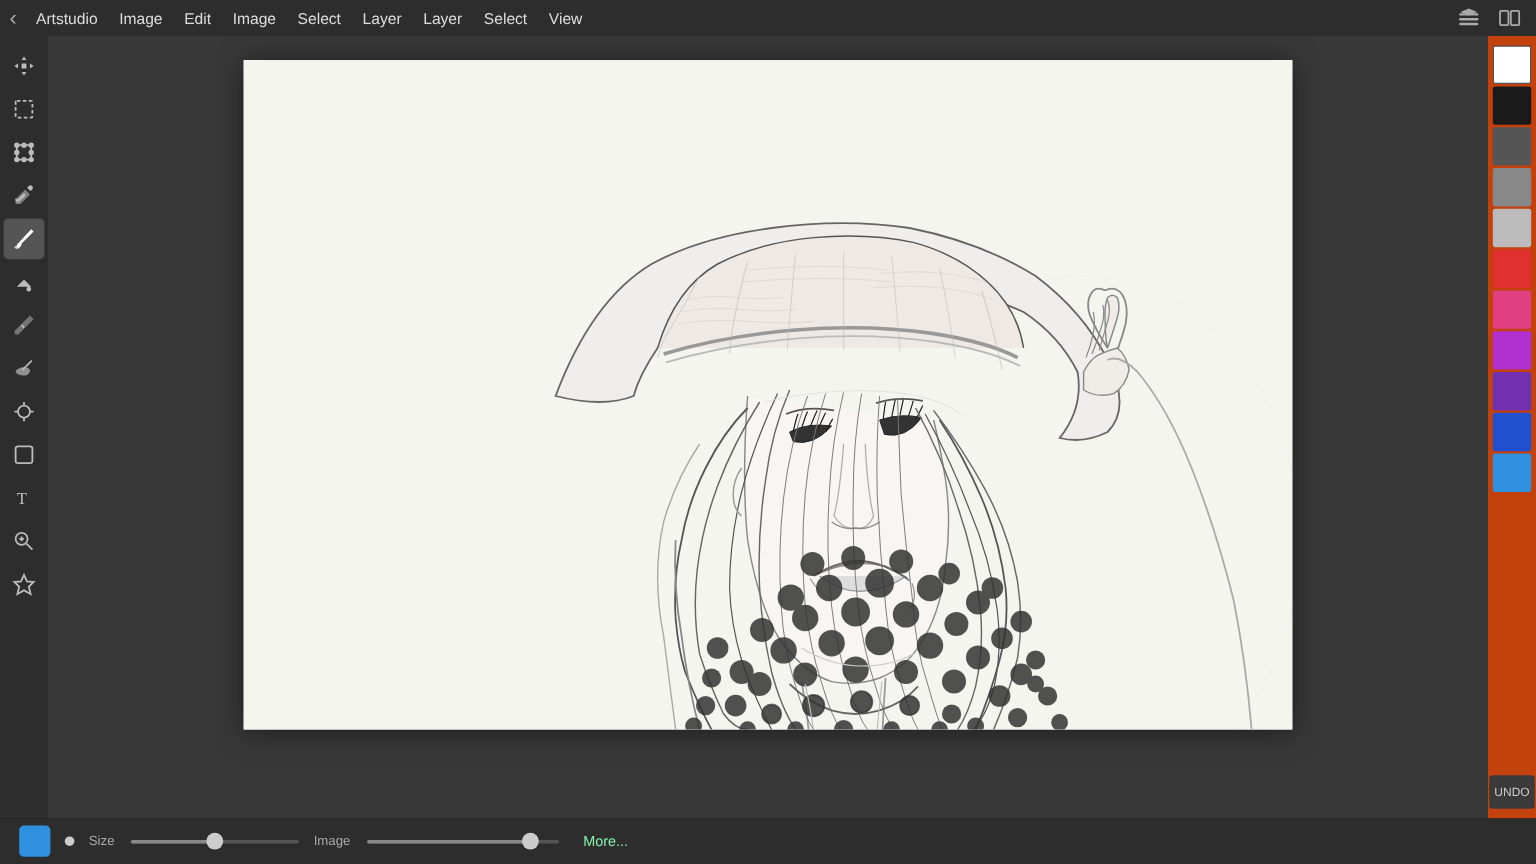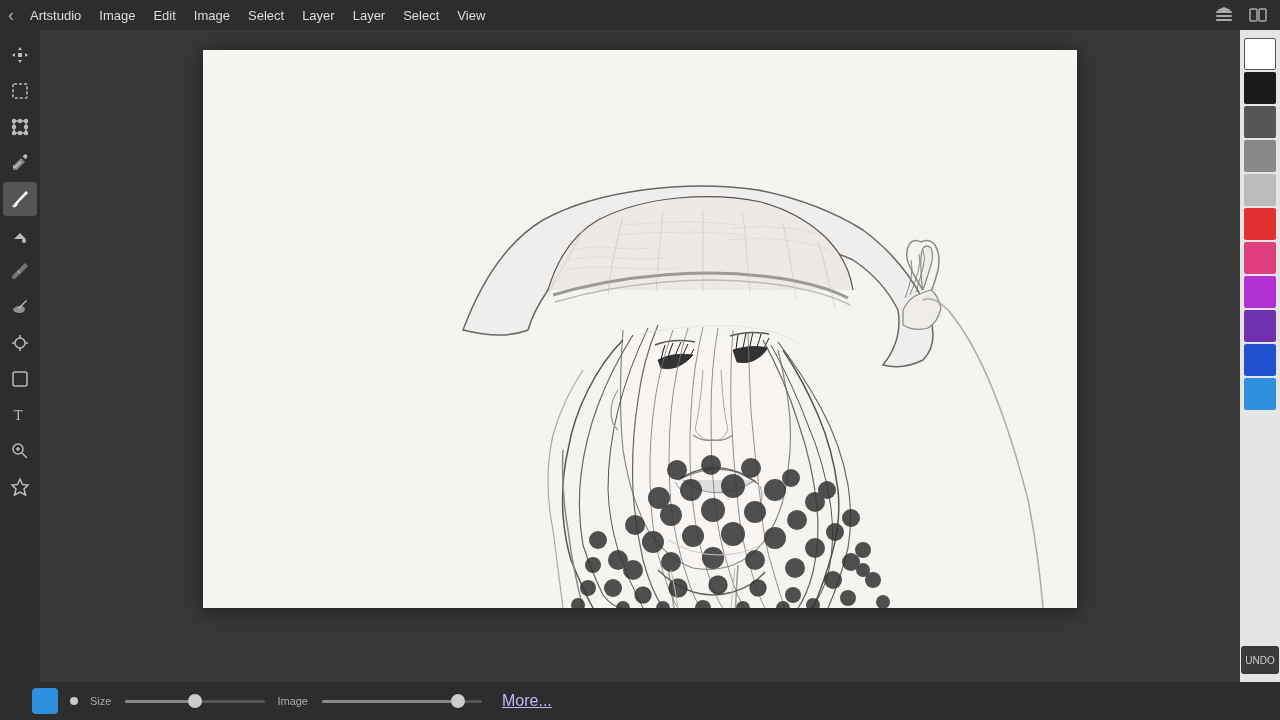--- a/index.html
+++ b/index.html
@@ -117,7 +117,7 @@
     
     #right-panel {
       width: 40px;
-      background: #e5e5e5;
+      background: #c2410c;
       display: flex;
       flex-direction: column;
       align-items: center;

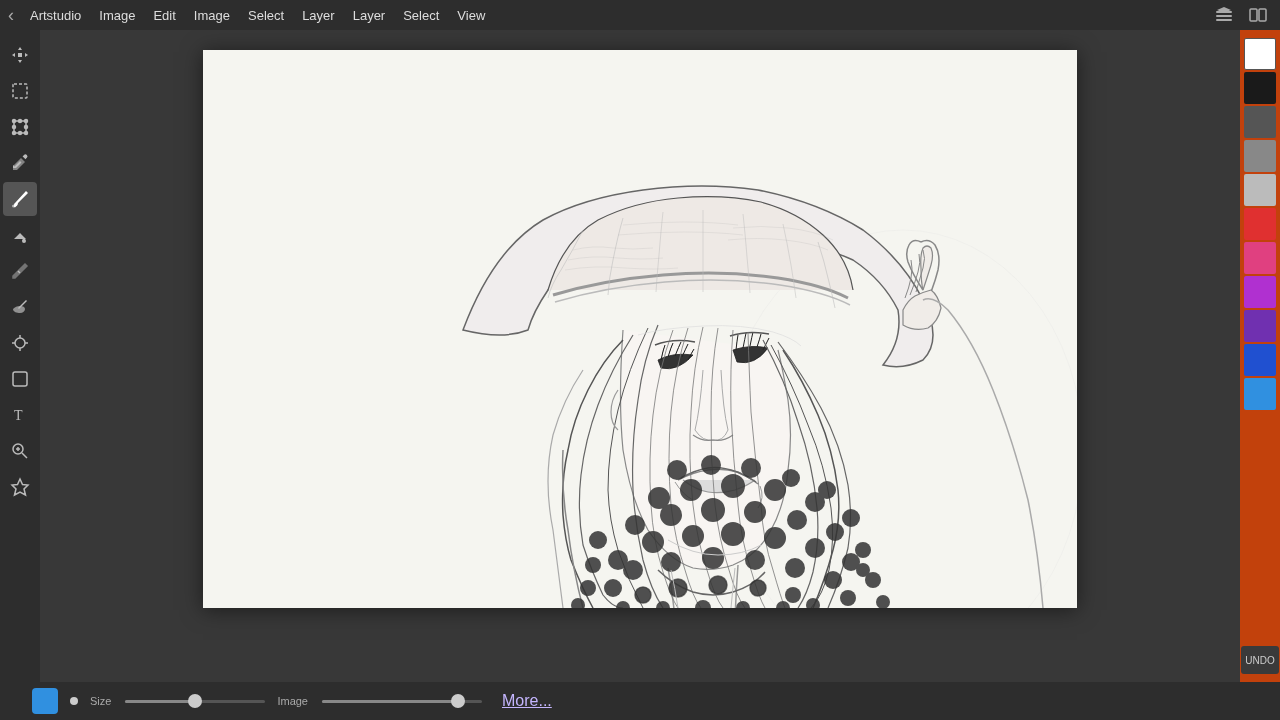--- a/index.html
+++ b/index.html
@@ -151,7 +151,7 @@
       background: #2d2d2d;
       display: flex;
       align-items: center;
-      padding: 0 32px;
+      padding: 0 16px;
       gap: 12px;
       position: absolute;
       bottom: 0;

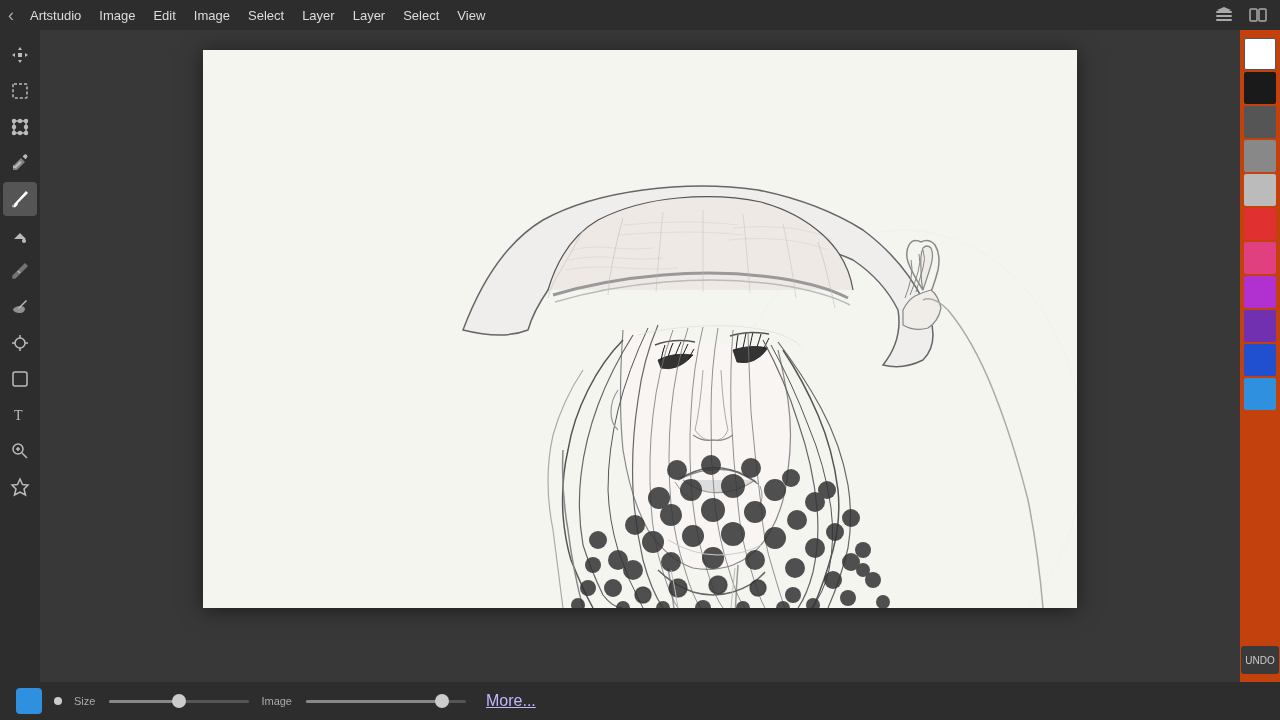--- a/index.html
+++ b/index.html
@@ -199,13 +199,12 @@
     #size-slider { width: 140px; }
     #flow-slider { width: 160px; }
     .more-btn {
-      font-size: 16px;
-      color: #c4b5fd;
+      font-size: 12px;
+      color: #86efac;
       cursor: pointer;
       background: none;
       border: none;
       padding: 4px 8px;
-      text-decoration: underline;
     }
 
     

